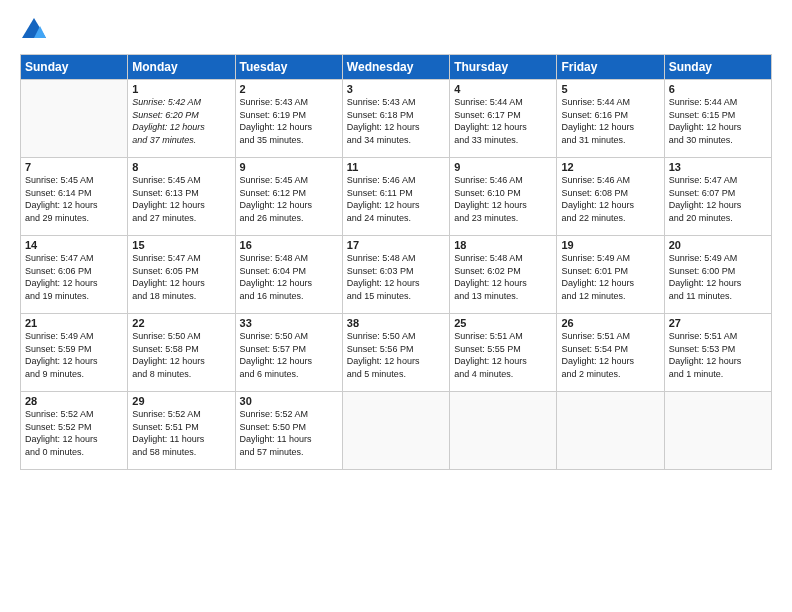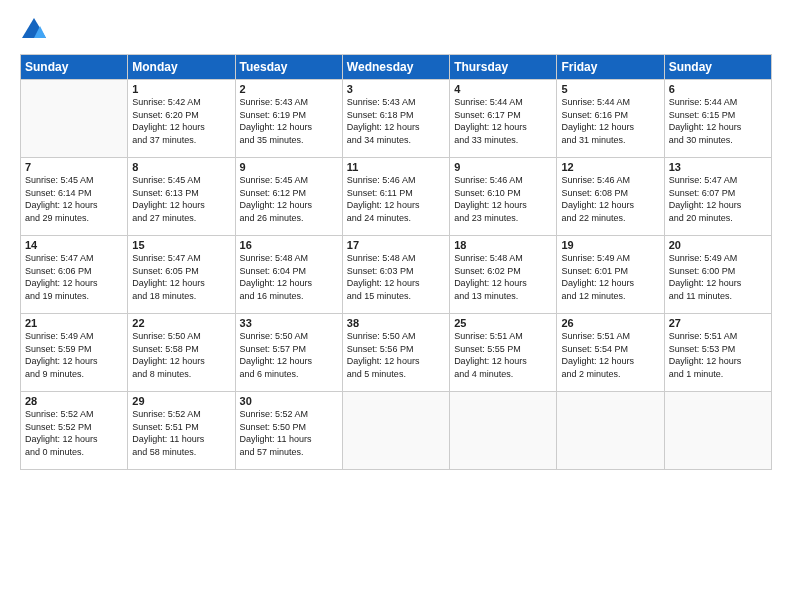--- a/index.html
+++ b/index.html
@@ -124,7 +124,7 @@
           <td class="empty"></td>
           <td>
             <span class="day-num">1</span>
-            <div class="day-info" style="white-space: pre-line;">Sunrise: 5:42 AM
+            <div class="day-info" style="white-space: pre-line; font-style: italic;">Sunrise: 5:42 AM
 Sunset: 6:20 PM
 Daylight: 12 hours
 and 37 minutes.</div>

